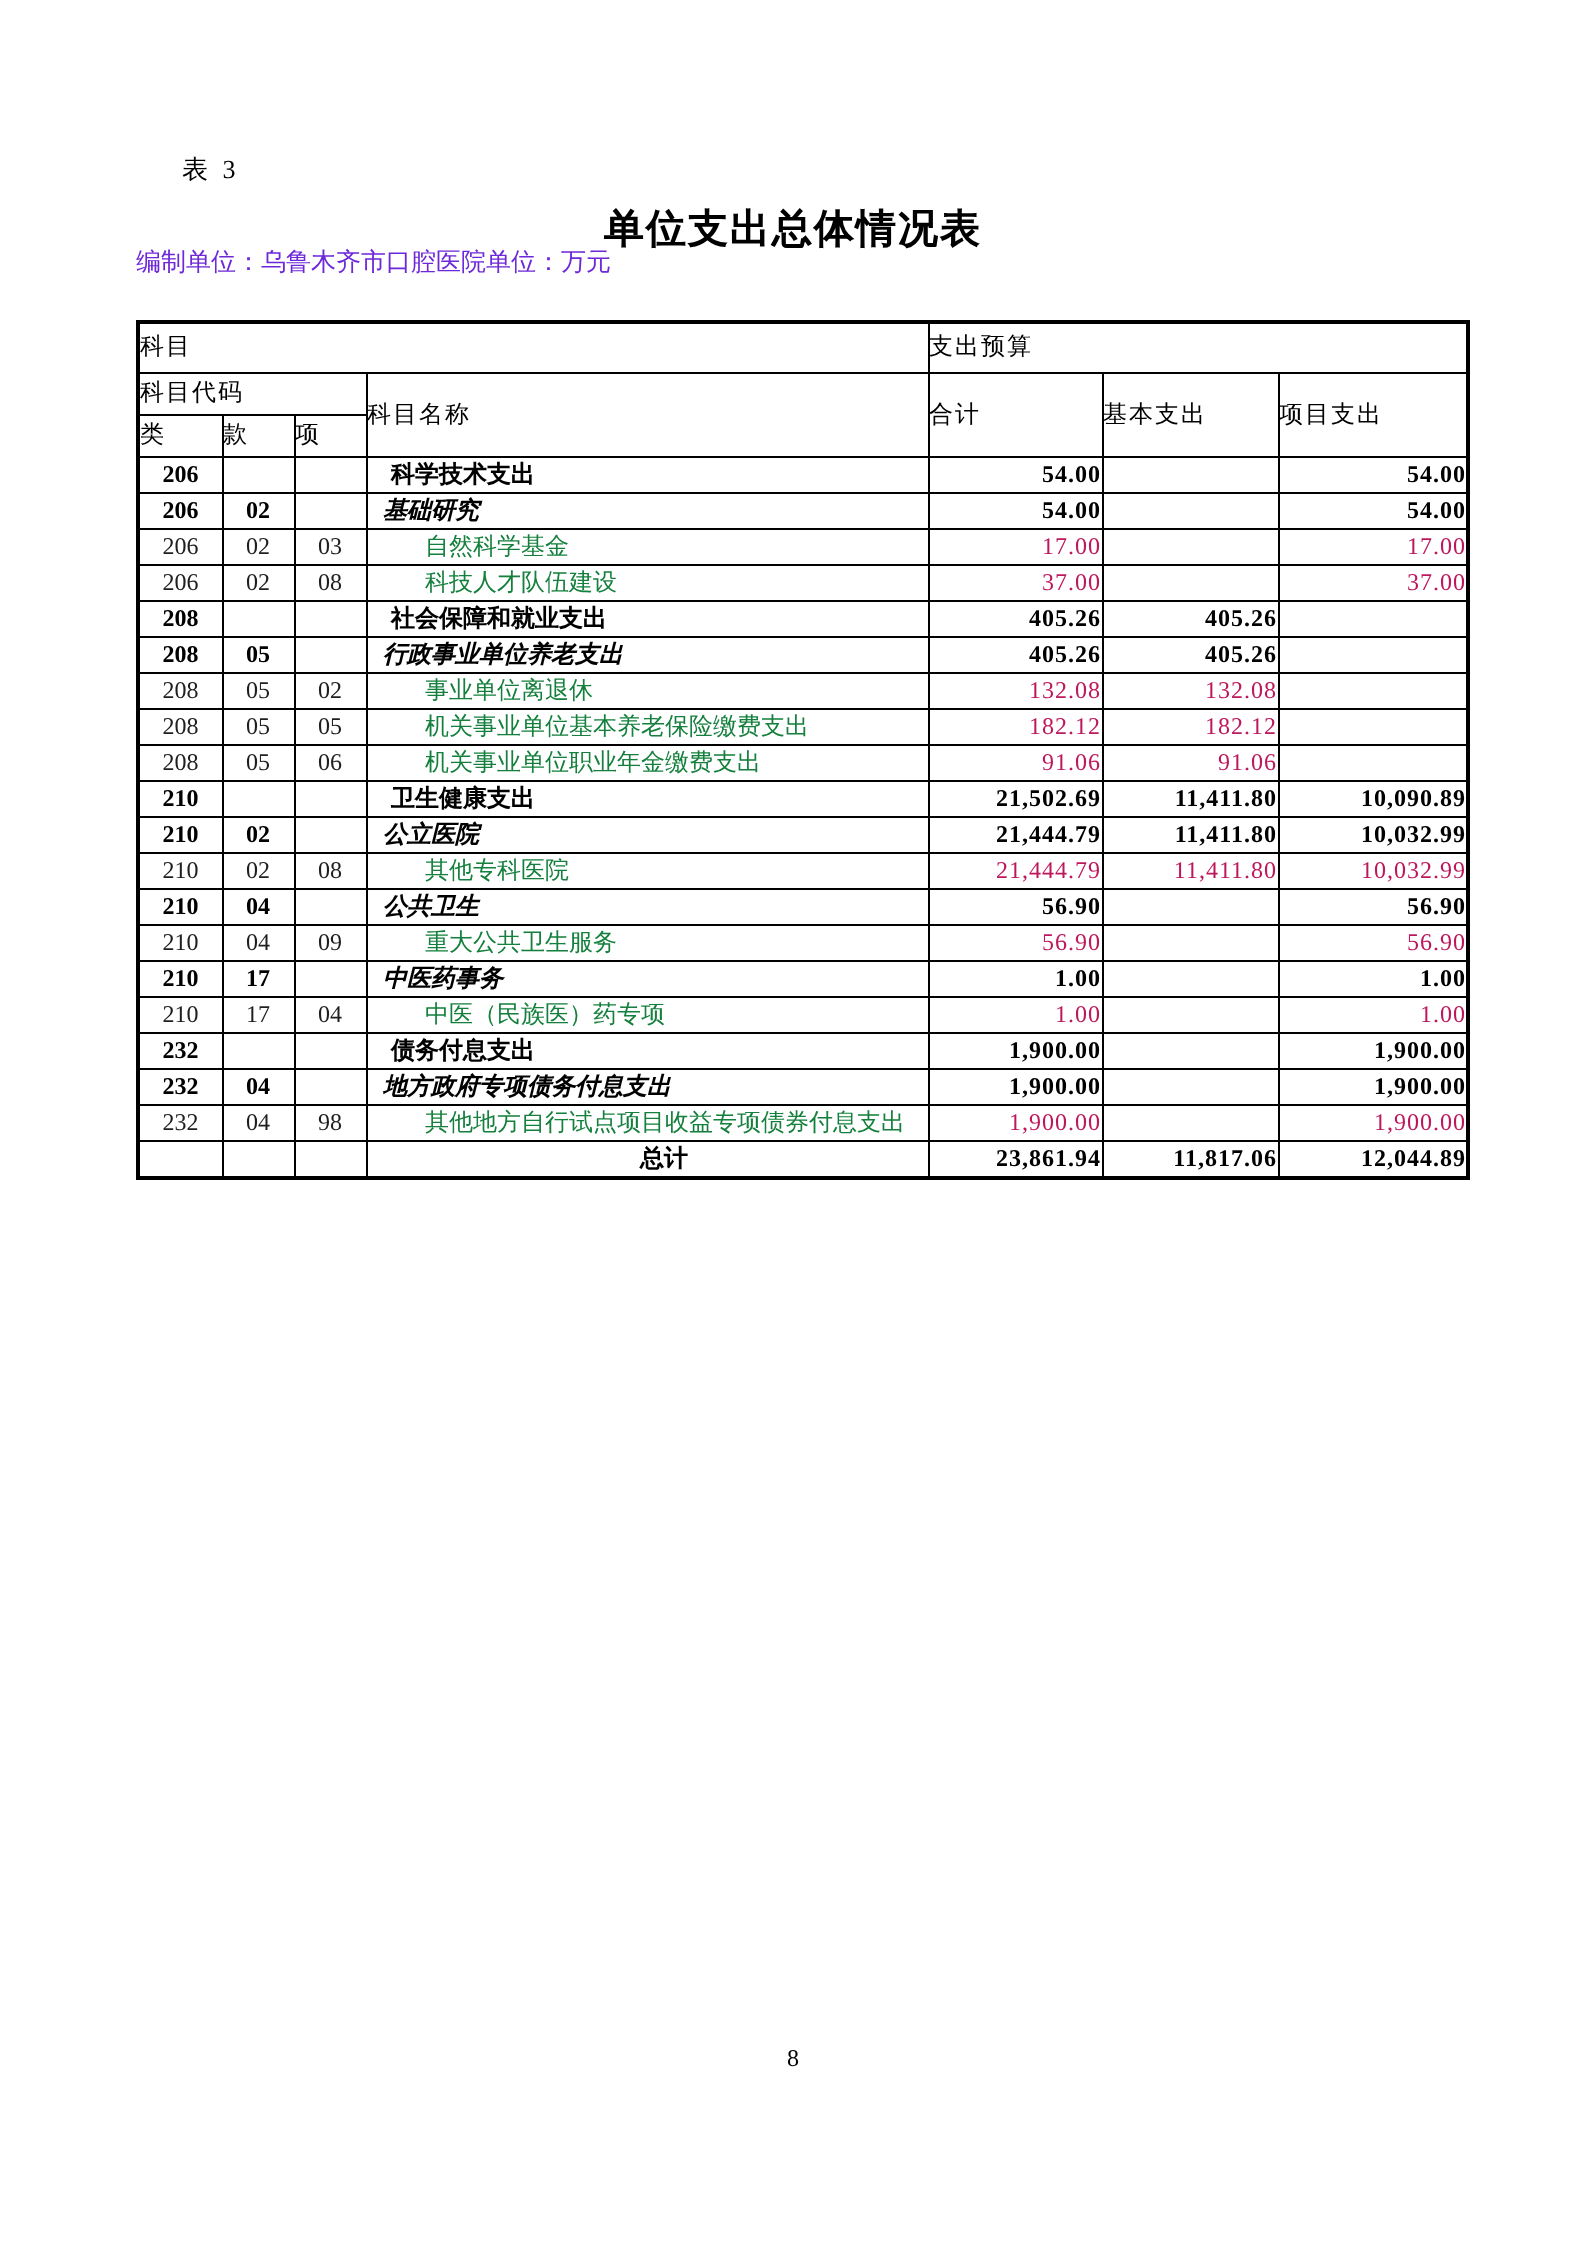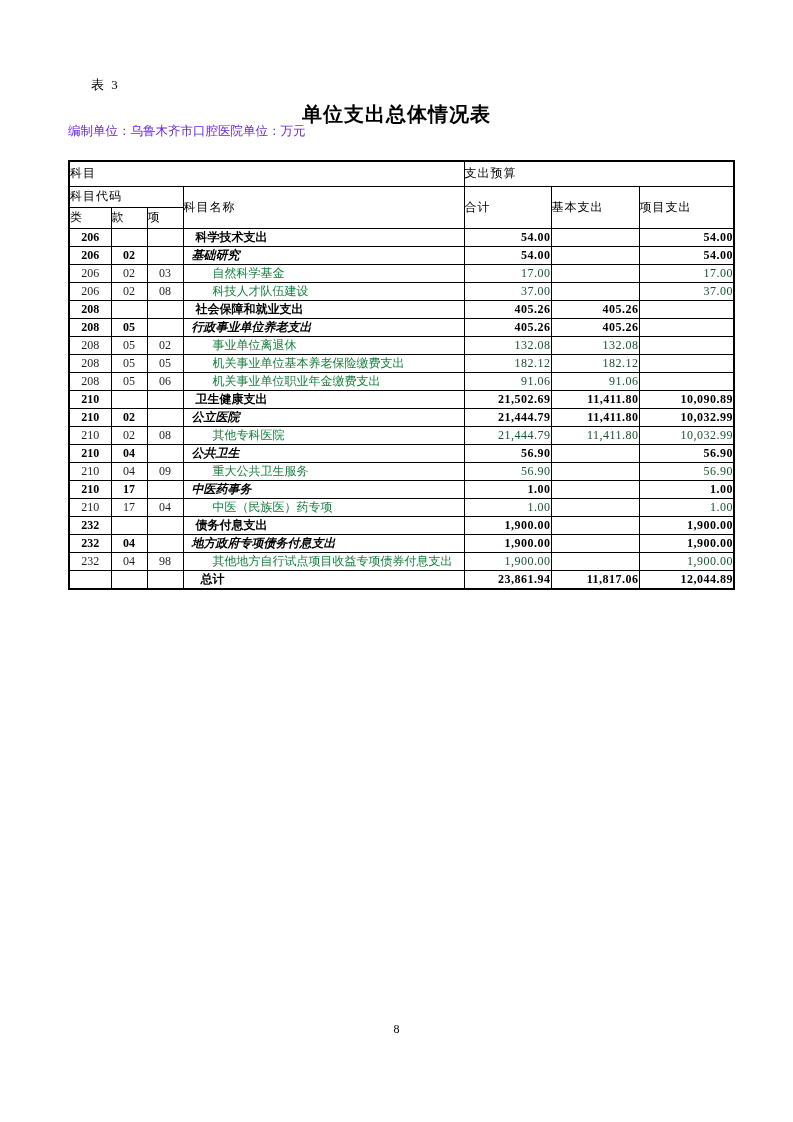--- a/index.html
+++ b/index.html
@@ -67,7 +67,7 @@
   tbody tr { height: 17px; }
   td.code { text-align: center; color: #1f1f1f; }
   td.name { text-align: left; color: #15803d; }
-  td.num  { text-align: right; padding-right: 4px; letter-spacing: 0.5px; color: #14532d; }
+  td.num  { text-align: right; padding-right: 4px; letter-spacing: 0.5px; color: #be185d; }
   tr.bold td { font-weight: bold; color: #000; }
   tr.level-1 td.name { padding-left: 12px; }
   tr.level-2 td.name { padding-left: 8px; font-style: italic; }

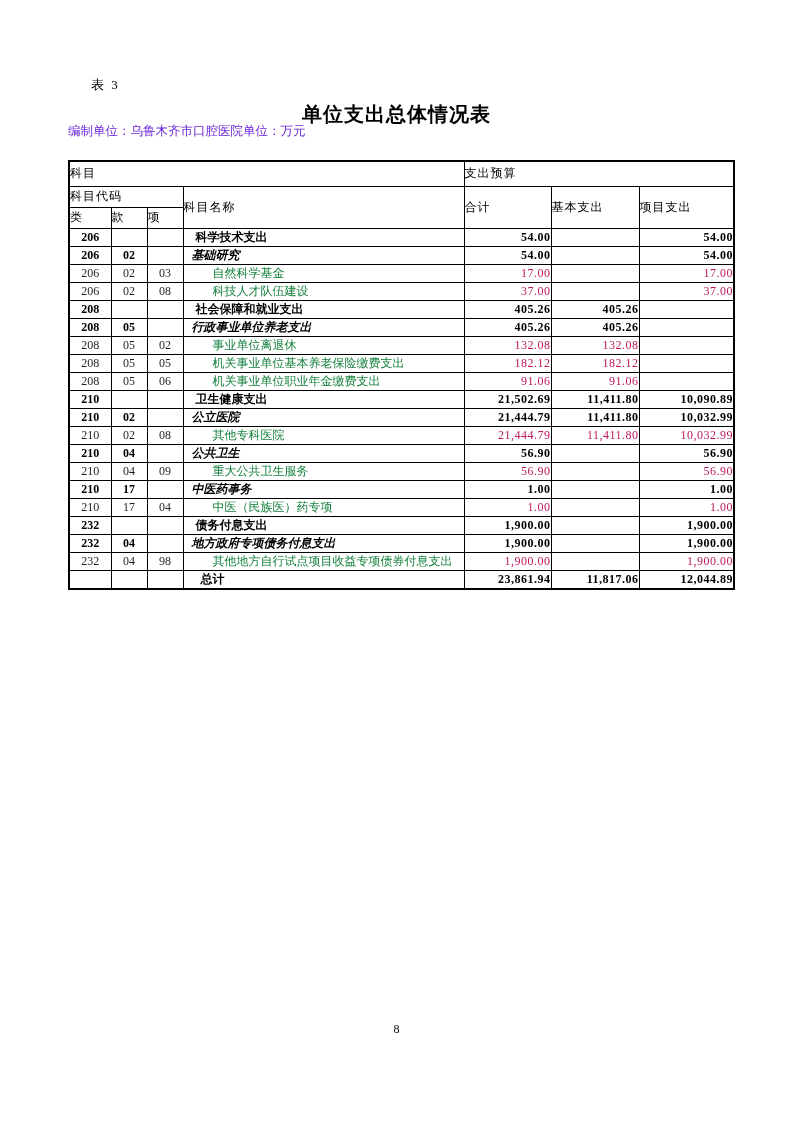--- a/index.html
+++ b/index.html
@@ -72,7 +72,7 @@
   tr.level-1 td.name { padding-left: 12px; }
   tr.level-2 td.name { padding-left: 8px; font-style: italic; }
   tr.level-3 td.name { padding-left: 29px; }
-  tr.total-row td.name { padding-left: 17px; }
+  tr.total-row td.name { text-align: center; padding-left: 17px; }
   .page-number {
     position: absolute;
     left: 0;

